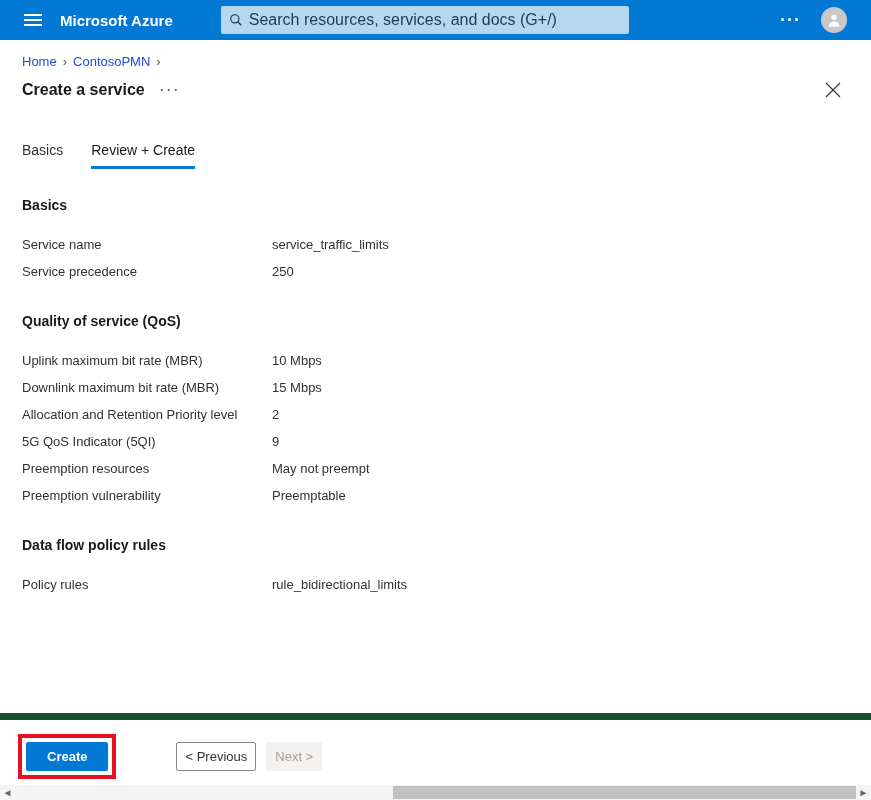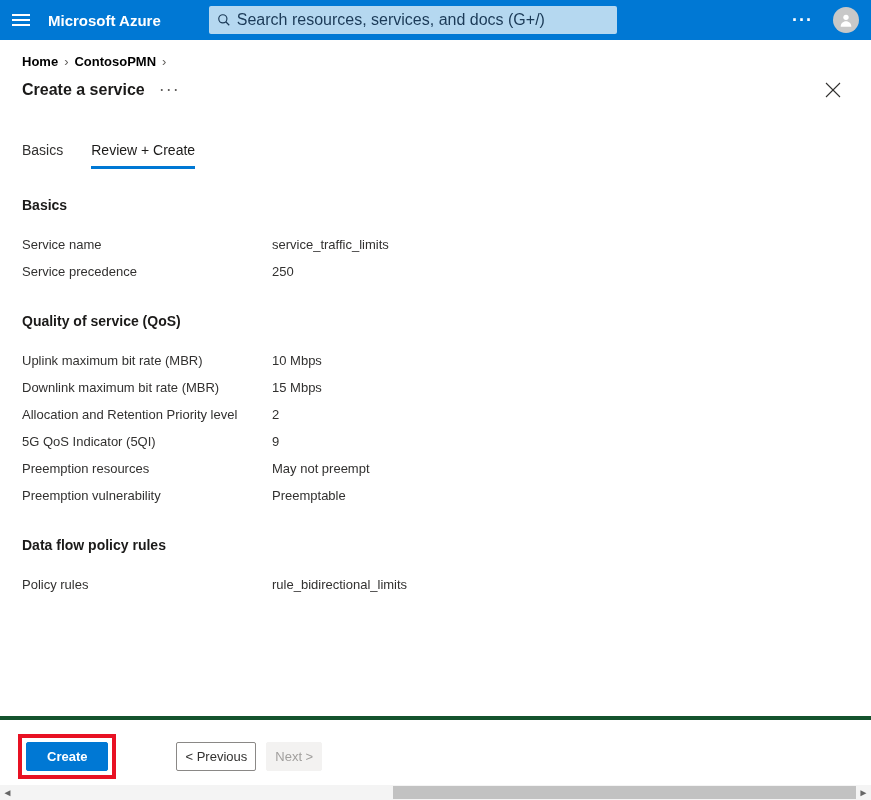--- a/index.html
+++ b/index.html
@@ -18,7 +18,7 @@
       background: #0078d4;
       display: flex;
       align-items: center;
-      padding: 0 12px;
+      padding: 0 24px;
       gap: 12px;
       color: #fff;
     }

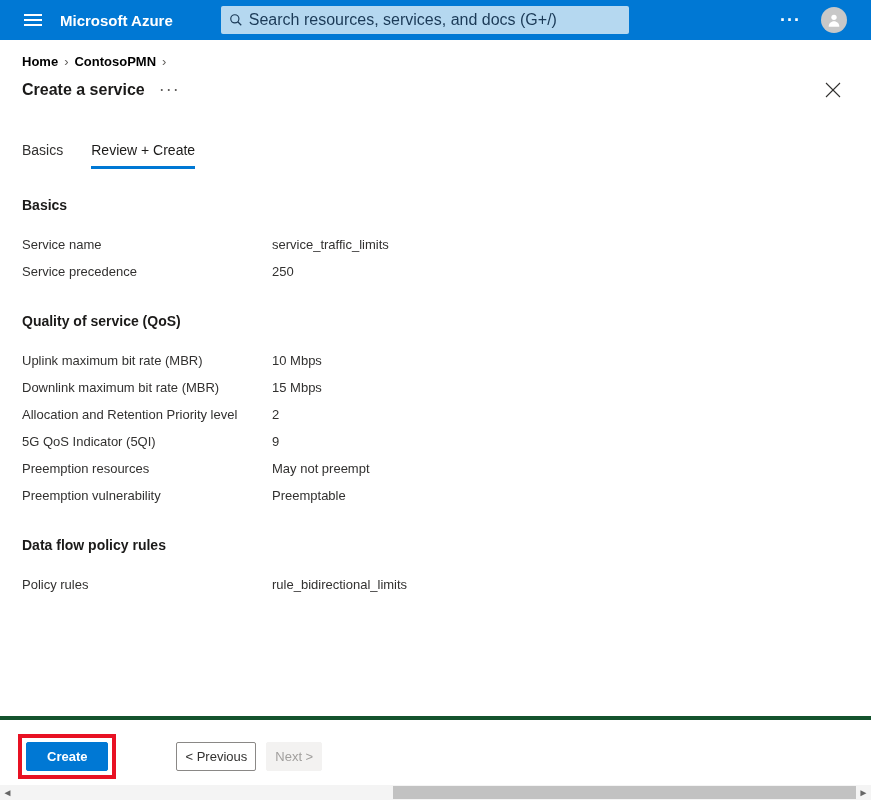--- a/index.html
+++ b/index.html
@@ -54,7 +54,7 @@
     .avatar svg { width: 16px; height: 16px; fill: #fff; }
     .content { padding: 14px 22px 0 22px; }
     .breadcrumb { font-size: 13px; color: #605e5c; display: flex; align-items: center; gap: 6px; margin-bottom: 10px; }
-    .breadcrumb a { color: #000000; text-decoration: none; cursor: pointer; font-weight: bold; }
+    .breadcrumb a { color: #1d4ed8; text-decoration: none; cursor: pointer; }
     .bc-sep { color: #605e5c; }
     .page-head { display: flex; align-items: center; justify-content: space-between; }
     .page-title-wrap { display: flex; align-items: center; gap: 14px; }

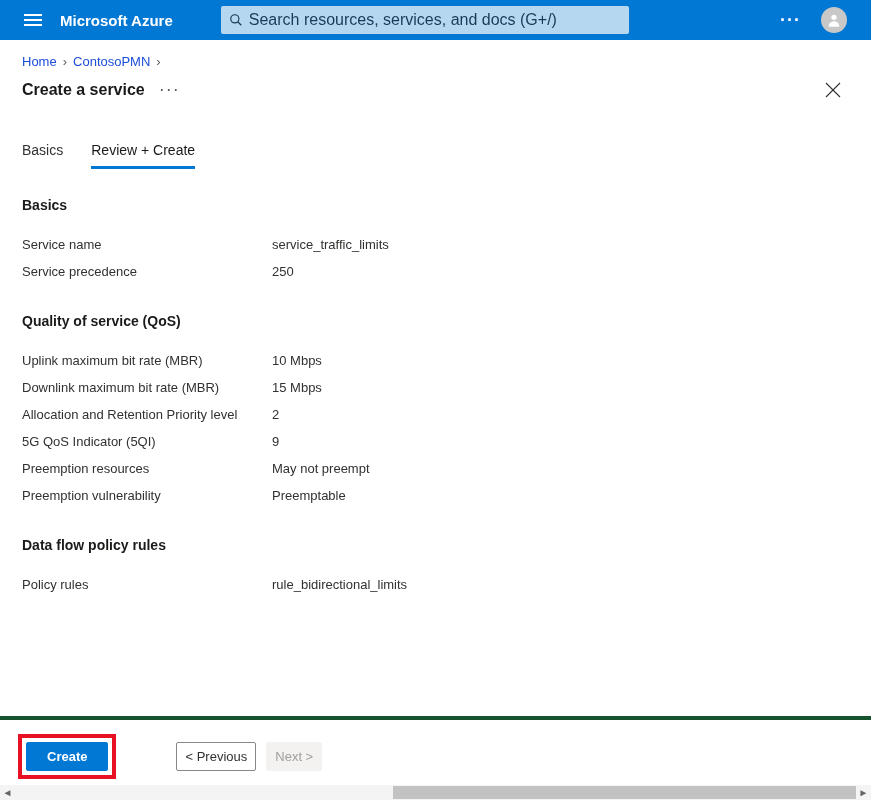--- a/index.html
+++ b/index.html
@@ -72,7 +72,7 @@
     .footer {
       position: absolute;
       left: 0; right: 0; bottom: 15px;
-      border-top: 4px solid #14532d;
+      border-top: 7px solid #14532d;
       padding: 14px 18px 6px 18px;
       display: flex; align-items: center; gap: 60px;
       background: #fff;

